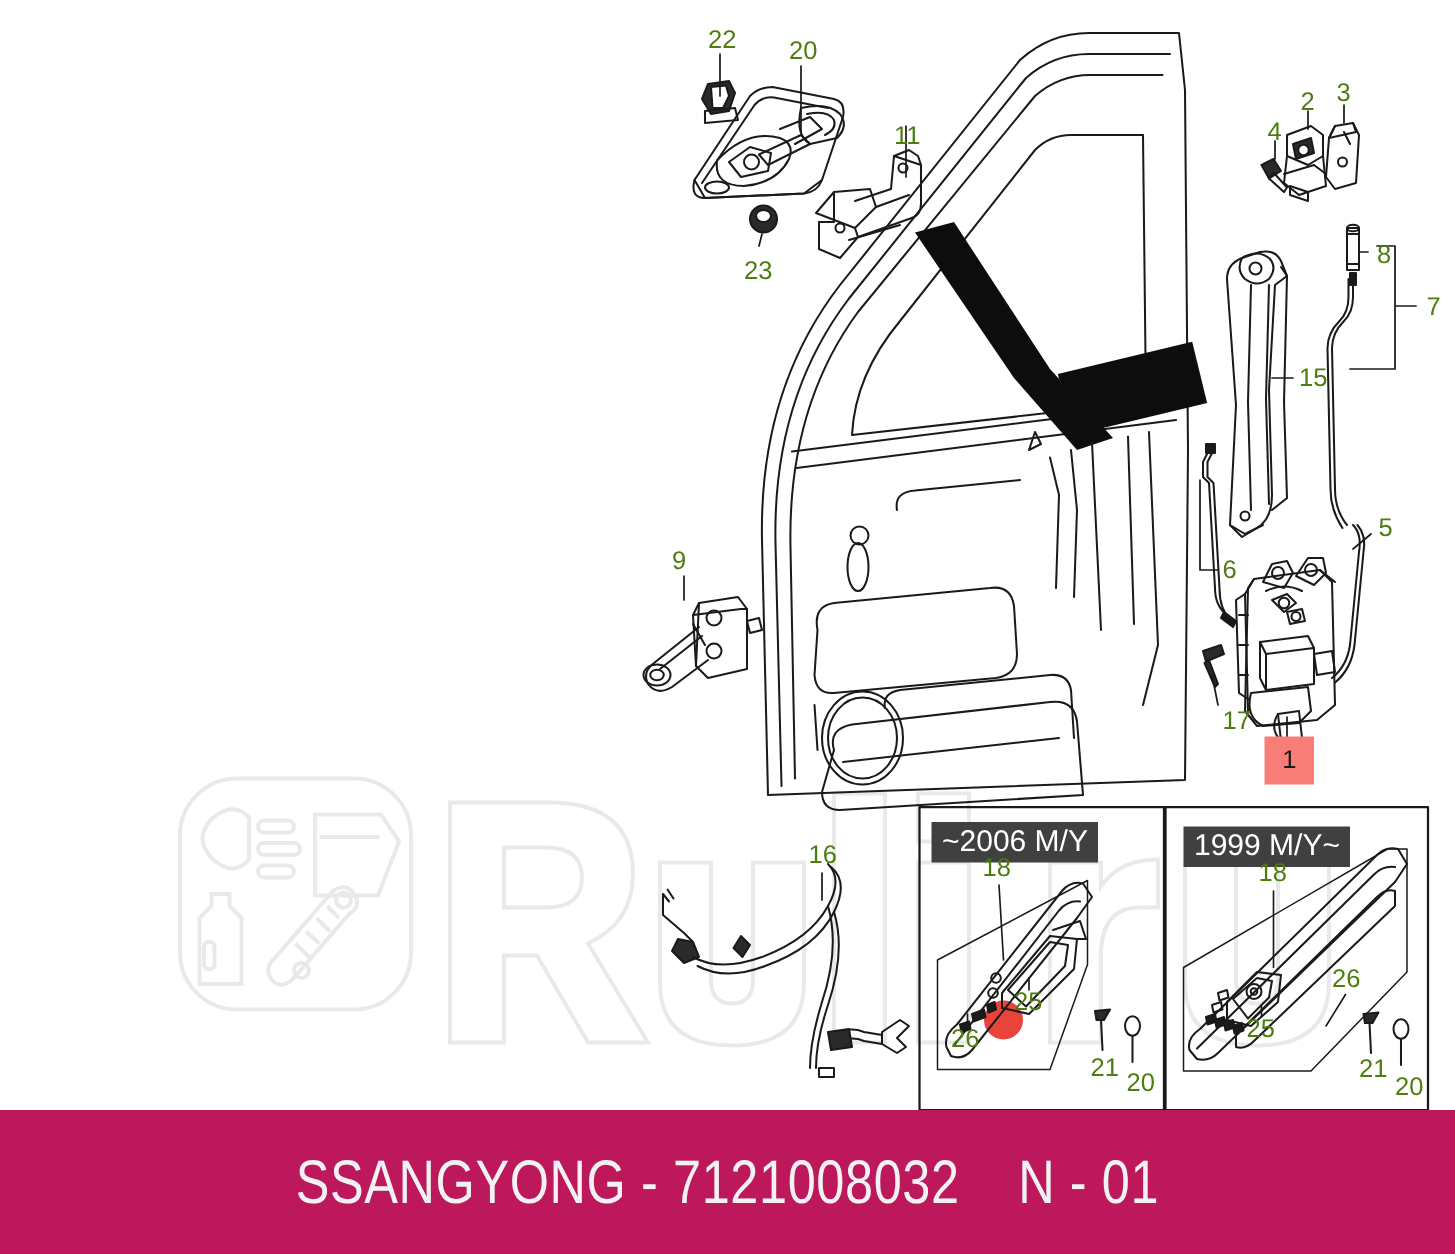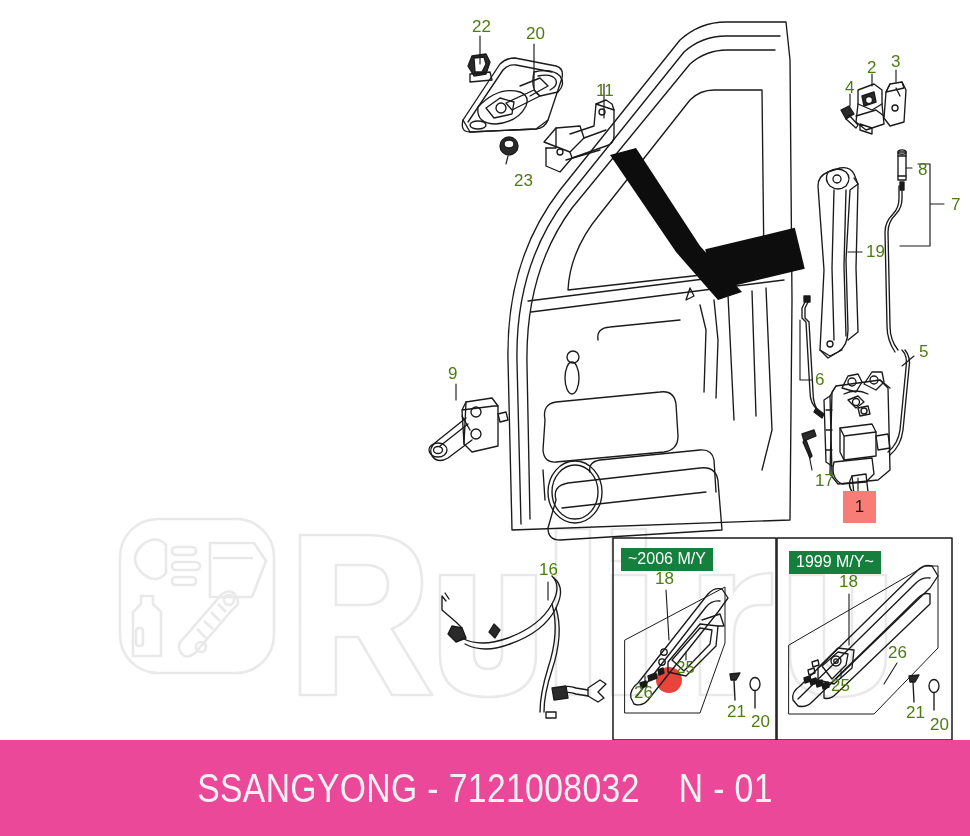--- a/index.html
+++ b/index.html
@@ -437,7 +437,7 @@
   <div class="callout" style="left:472px;  top:18px;">22</div>
   <div class="callout" style="left:526px;  top:25px;">20</div>
   <div class="callout" style="left:596px;  top:66px;margin-top:16px;">11</div>
-  <div class="callout" style="left:496px;  top:172px;margin-left:18px;">23</div>
+  <div class="callout" style="left:496px;  top:172px;">23</div>
   <div class="callout" style="left:867px;  top:59px;">2</div>
   <div class="callout" style="left:891px;  top:53px;">3</div>
   <div class="callout" style="left:845px;  top:79px;">4</div>

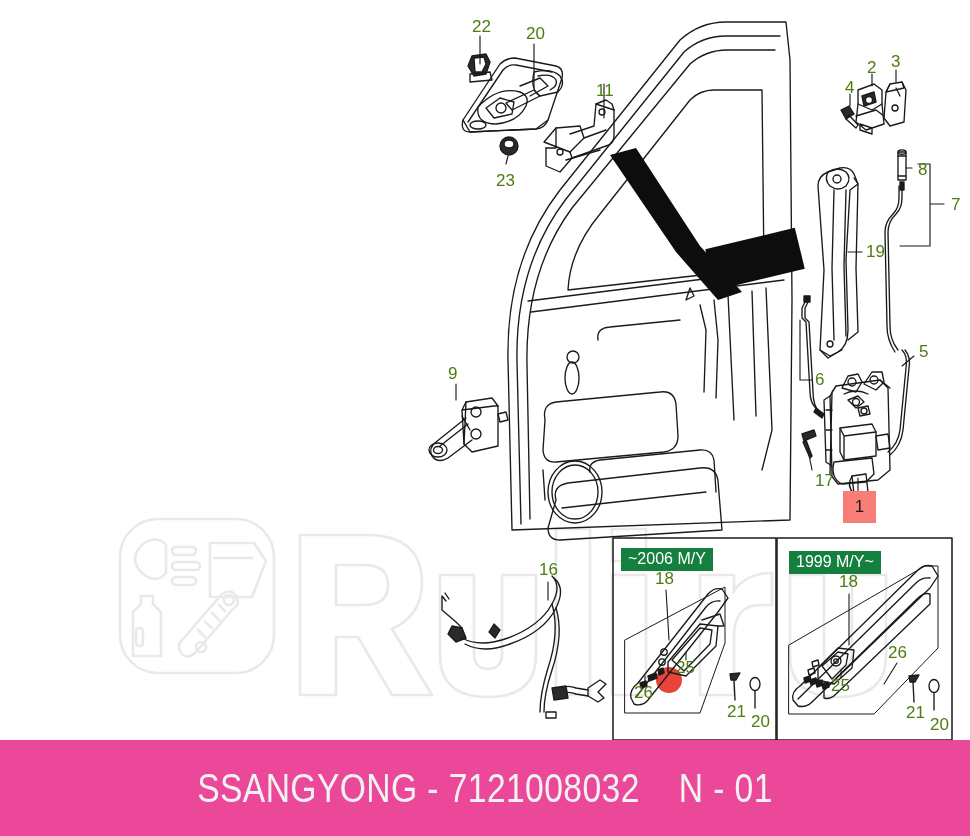--- a/index.html
+++ b/index.html
@@ -443,7 +443,7 @@
   <div class="callout" style="left:845px;  top:79px;">4</div>
   <div class="callout" style="left:918px;  top:161px;">8</div>
   <div class="callout" style="left:951px;  top:196px;">7</div>
-  <div class="callout" style="left:866px;  top:243px;">19</div>
+  <div class="callout" style="left:866px;  top:243px;">15</div>
   <div class="callout" style="left:919px;  top:343px;">5</div>
   <div class="callout" style="left:815px;  top:371px;">6</div>
   <div class="callout" style="left:803px;  top:472px;margin-left:12px;">17</div>

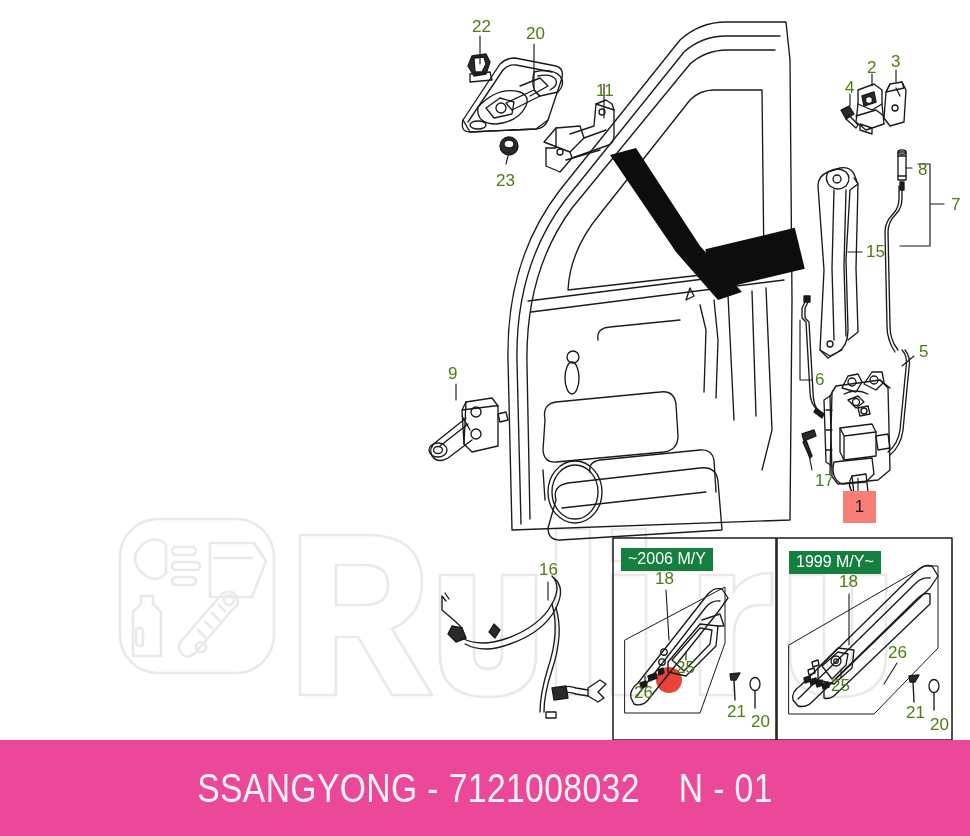--- a/index.html
+++ b/index.html
@@ -64,10 +64,10 @@
   
   .my-tag {
     position: absolute;
-    background: #15803d;
+    background: #404040;
     color: #ffffff;
     font-family: "Liberation Sans", sans-serif;
-    font-size: 16px;
+    font-size: 20px;
     padding: 3px 7px 4px 7px;
     line-height: 1;
     white-space: nowrap;

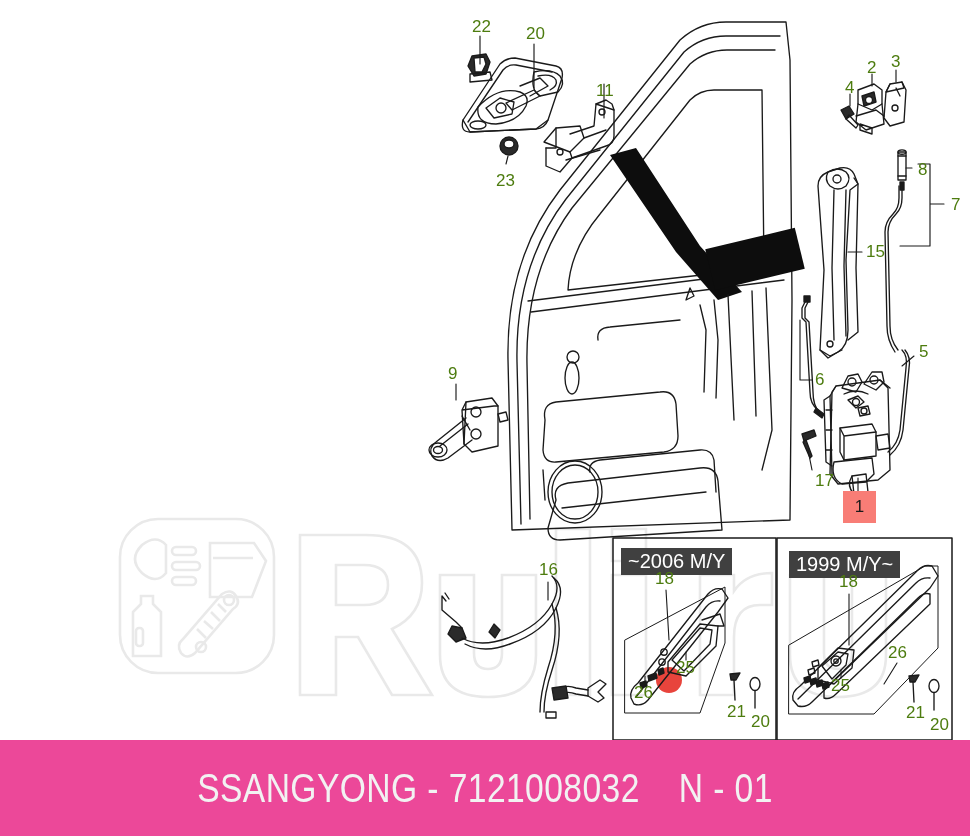--- a/index.html
+++ b/index.html
@@ -35,7 +35,7 @@
     top: 740px;
     width: 970px;
     height: 96px;
-    background: #ec4899;
+    background: #be185d;
     display: flex;
     align-items: center;
     justify-content: center;

